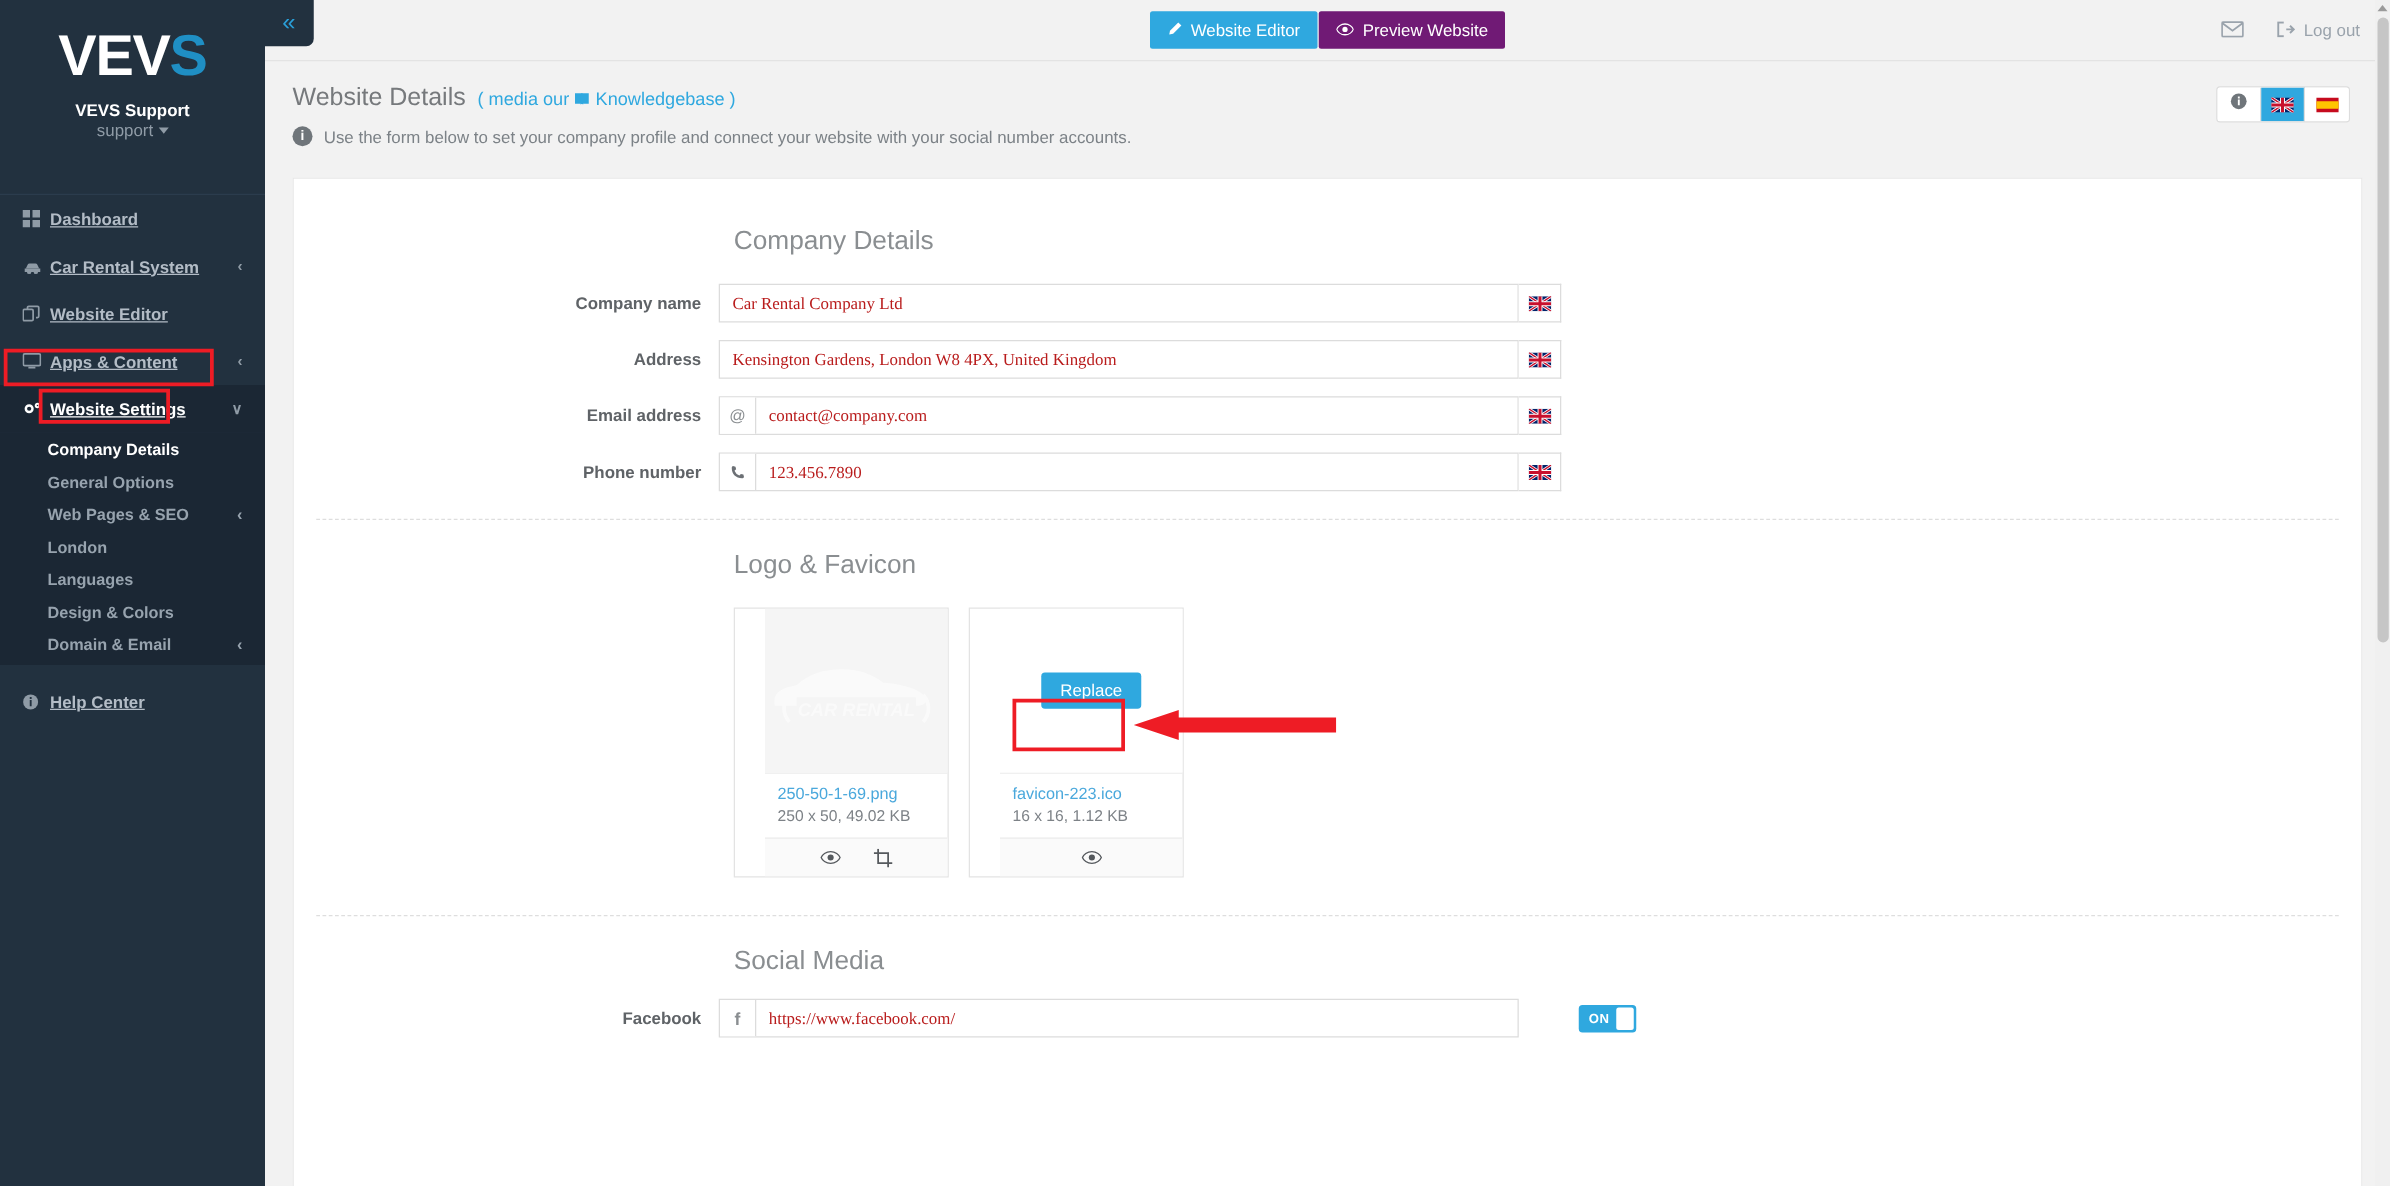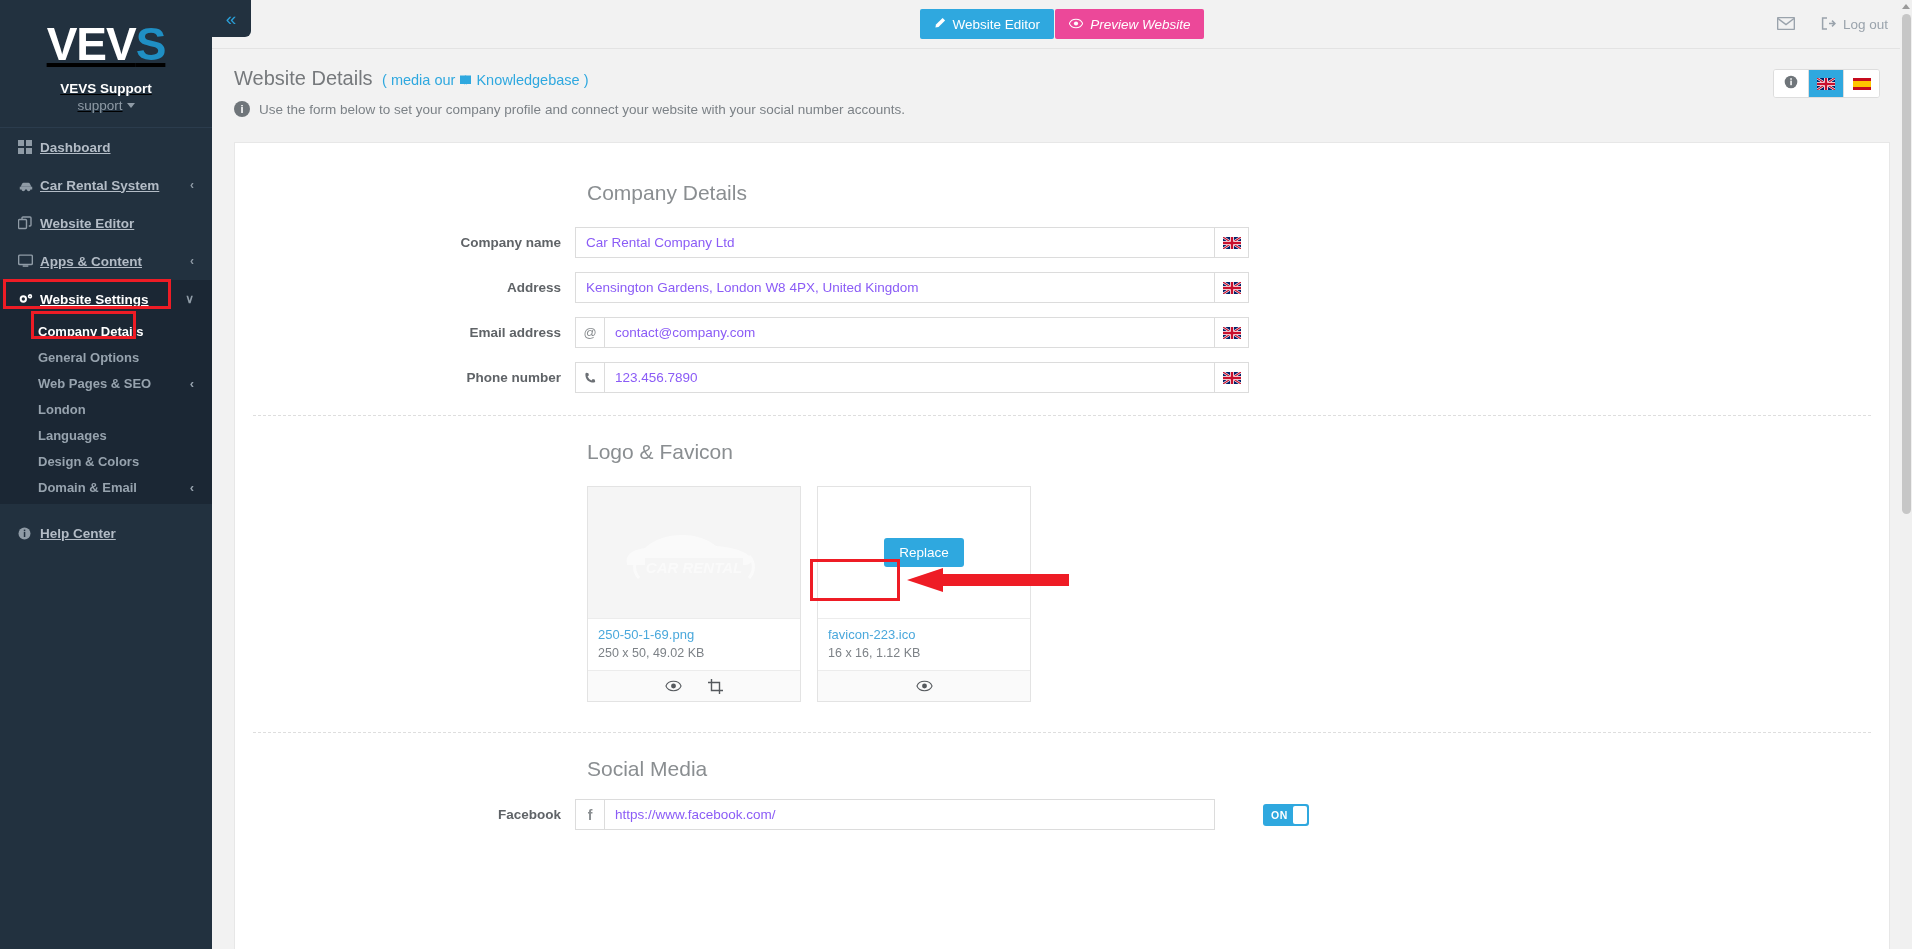--- a/index.html
+++ b/index.html
@@ -18,11 +18,10 @@
     position: relative; overflow: hidden;
   }
   .brand {
-    height: 128px; background: #22313f;
+    height: 156px; background: #22313f;
     display: flex; flex-direction: column; align-items: center;
     justify-content: flex-start; padding-top: 16px;
     border-bottom: 1px solid #2b3c4d;
-    text-decoration: underline;
   }
   .logo-wrap { display:flex; align-items:center; justify-content:center; height:56px; }
   .logo-text {

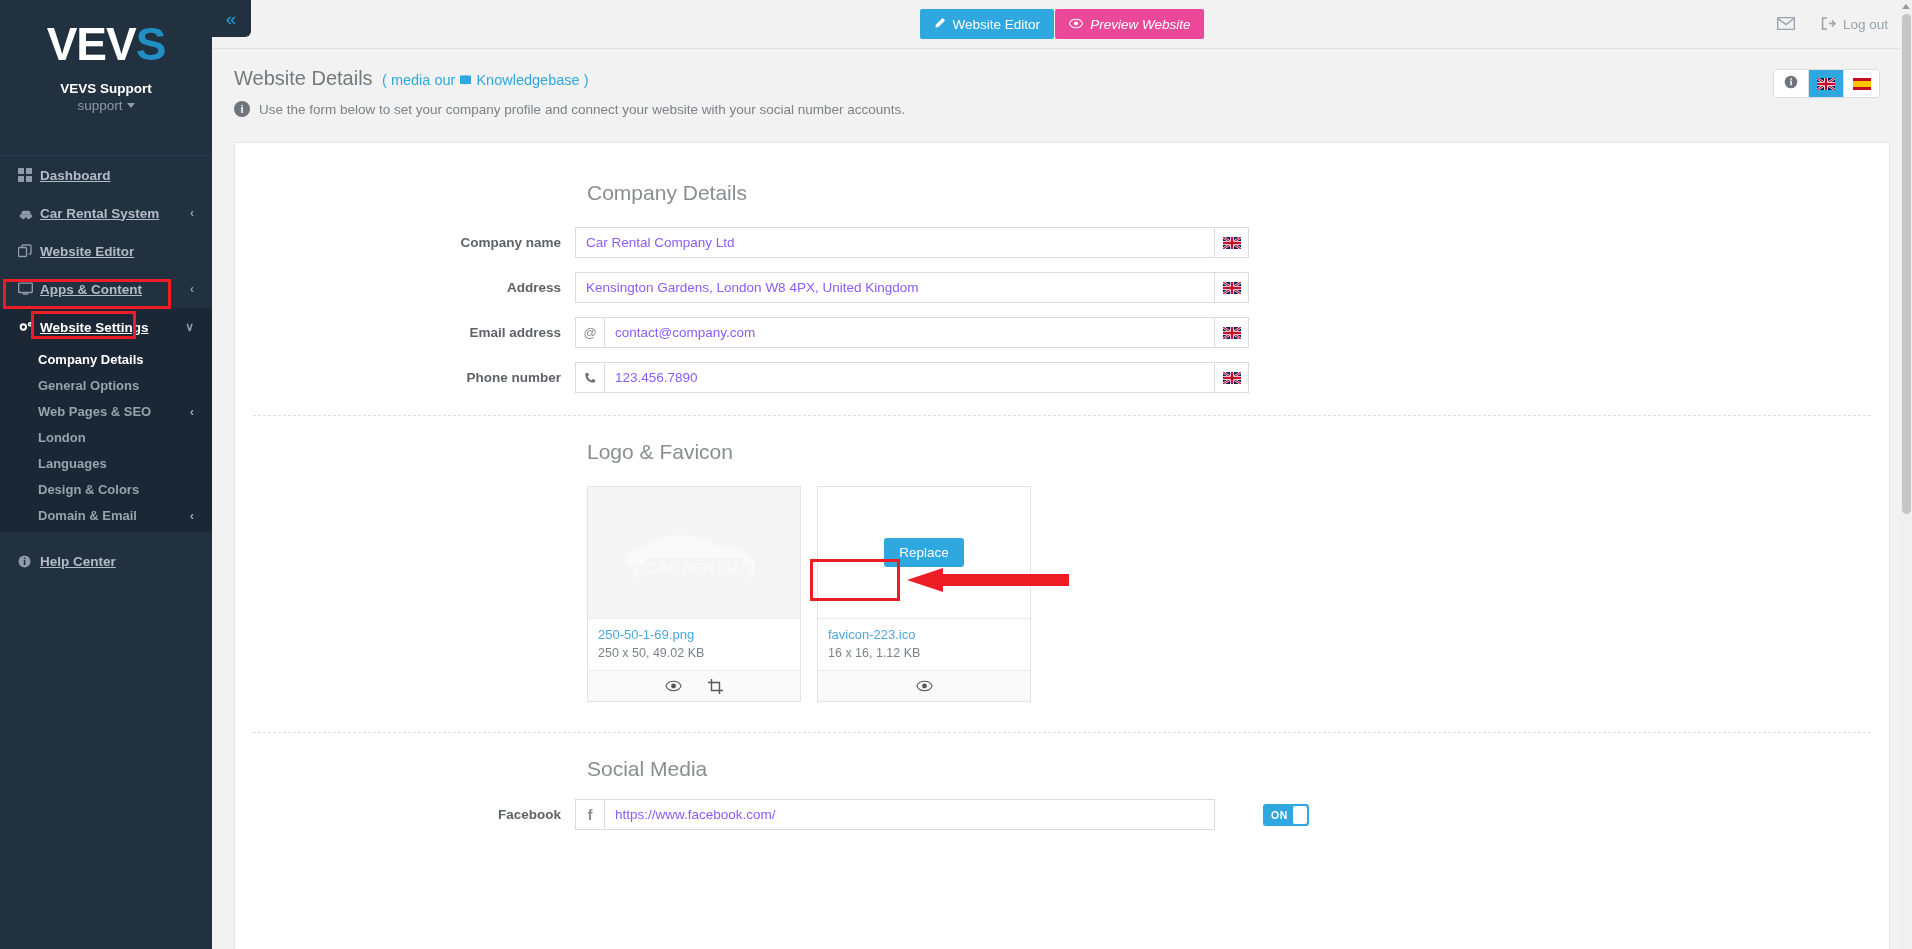--- a/index.html
+++ b/index.html
@@ -95,7 +95,7 @@
     font-family:"Liberation Sans", sans-serif; border-radius: 2px;
   }
   .btn-editor { background:#2fa8df; }
-  .btn-preview { background:#ec4899;font-style:italic; }
+  .btn-preview { background:#701a75; }
   .topbar-right {
     position:absolute; right: 24px; top: 0; height: 49px;
     display:flex; align-items:center; gap: 26px;

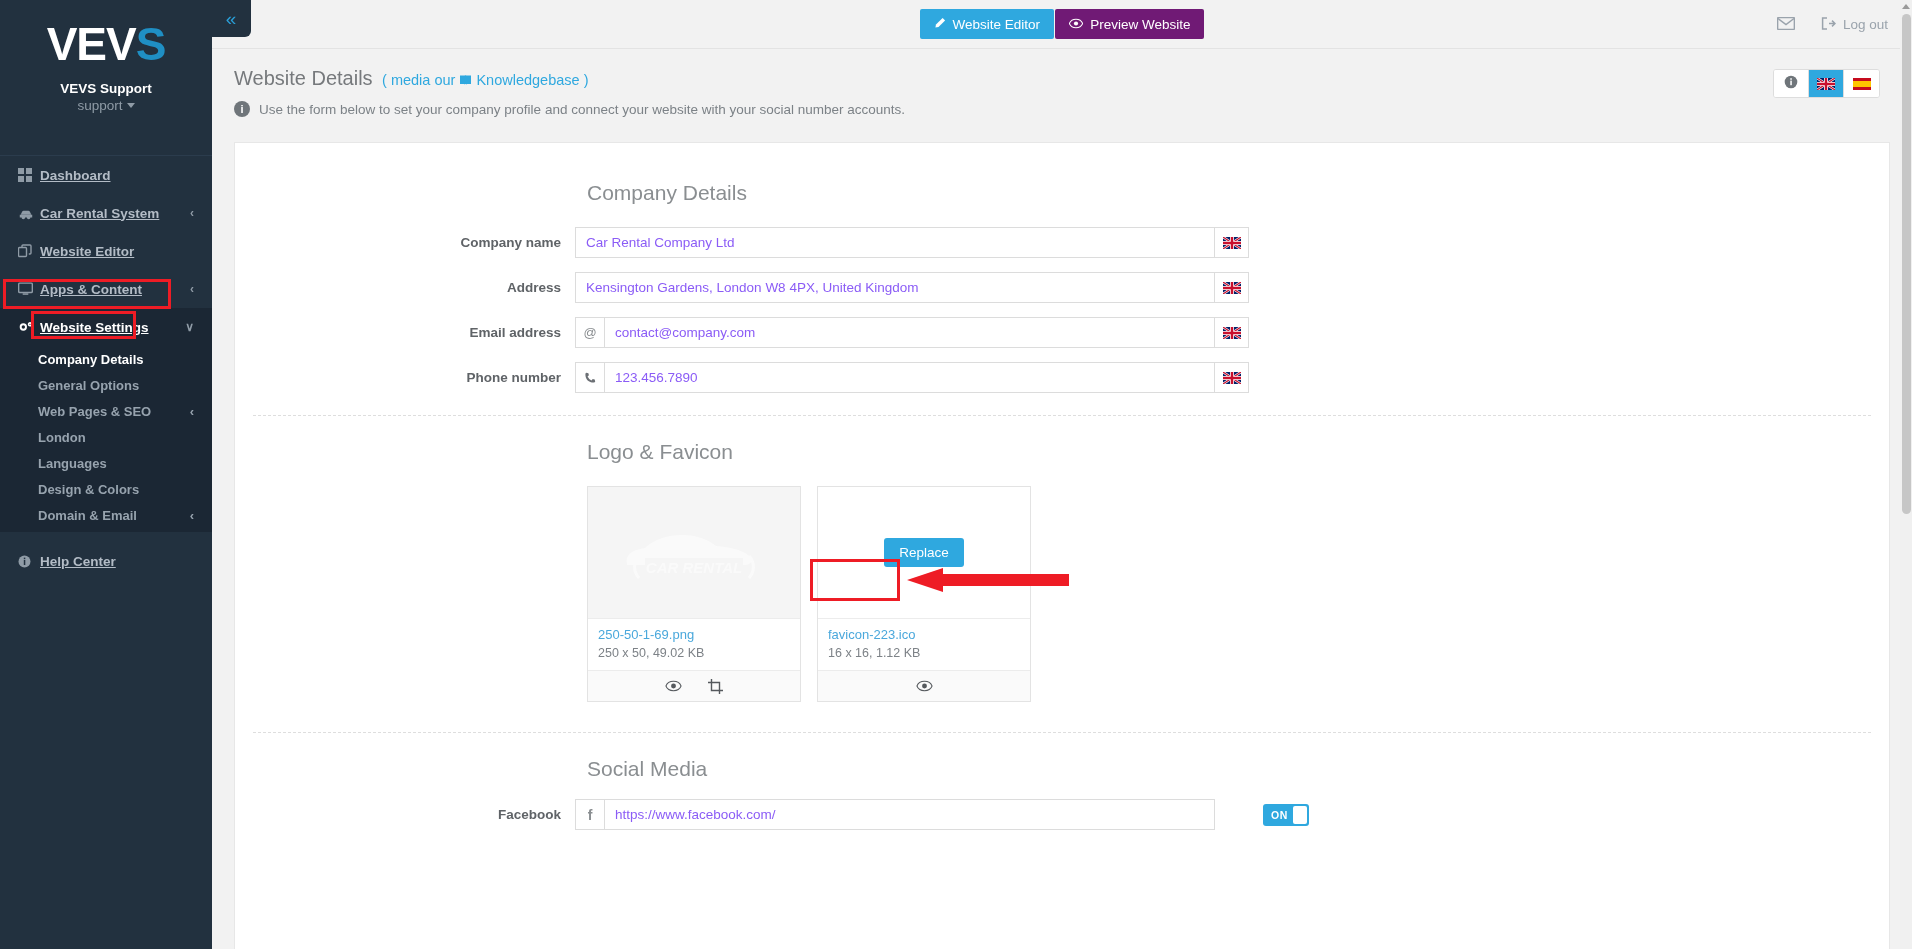--- a/index.html
+++ b/index.html
@@ -156,7 +156,7 @@
   }
   .inp {
     flex:1 1 auto; border:none; outline:none; padding: 0 10px;
-    font-size: 13.5px; color:#8b5cf6; font-family:Liberation Sans, sans-serif;
+    font-size: 13.5px; color:#b91c1c; font-family:Liberation Serif, serif;
     background:transparent;
   }
   .flag-addon {

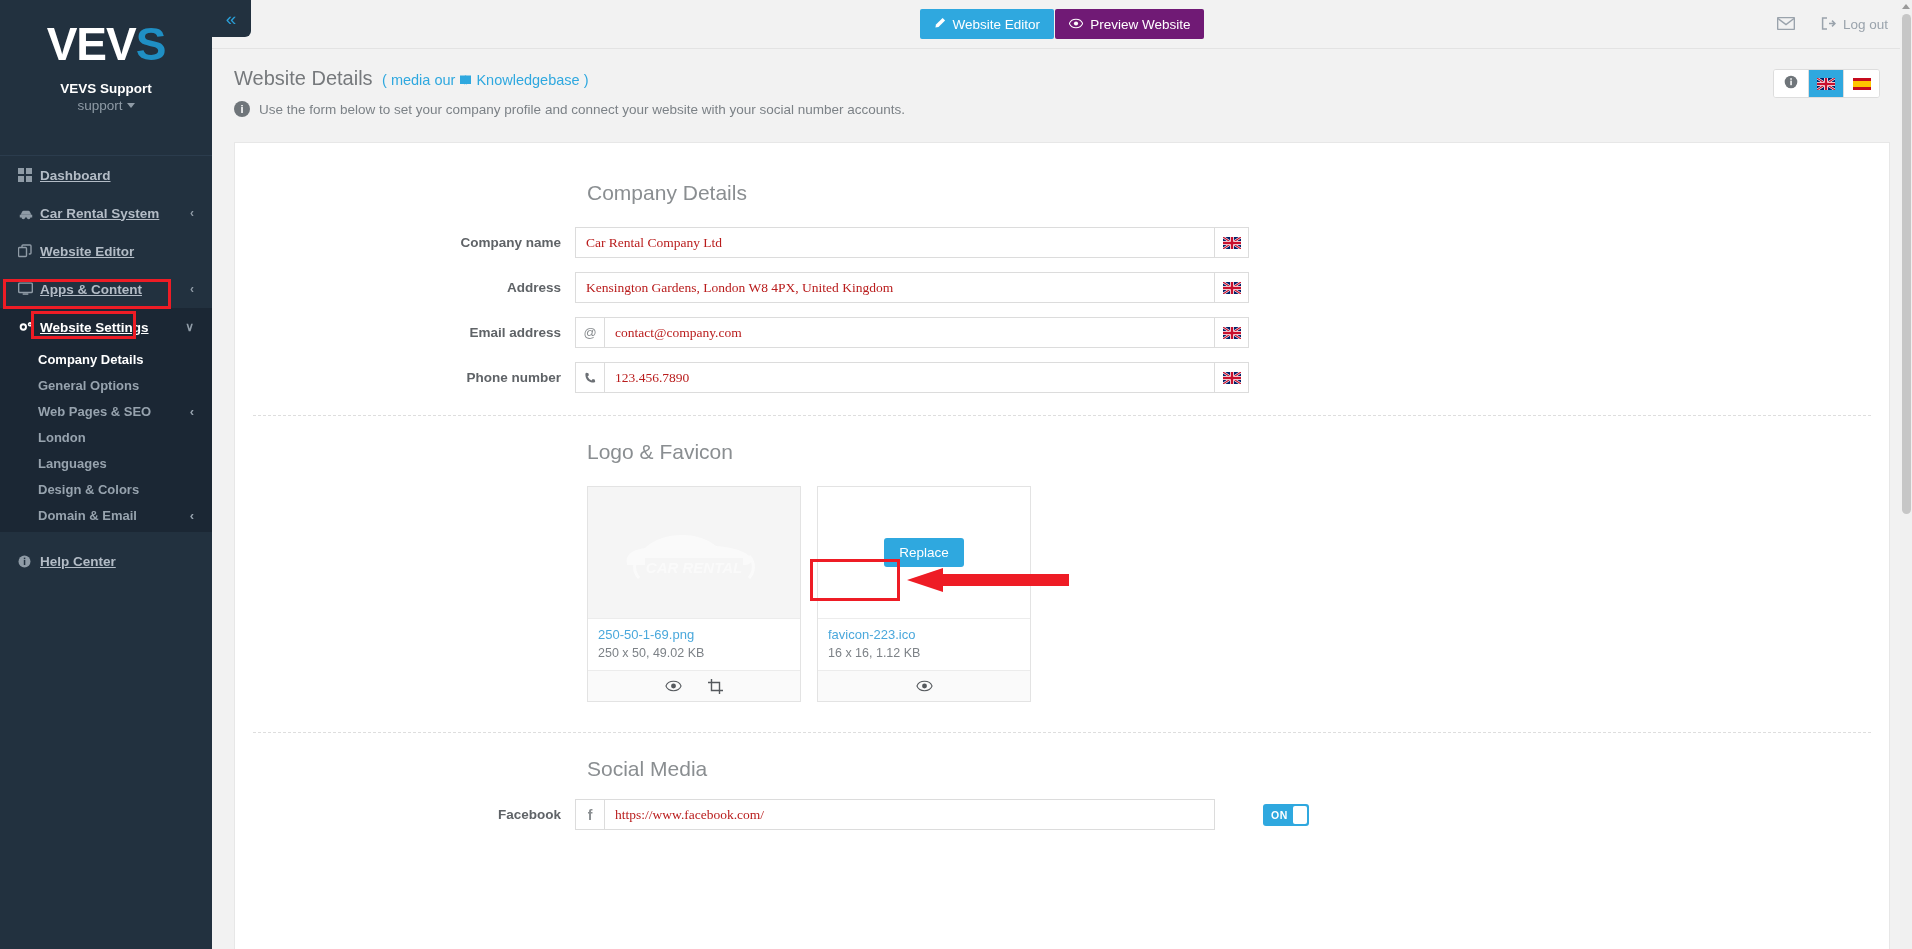--- a/index.html
+++ b/index.html
@@ -170,7 +170,7 @@
 
   
   .media-row { display:flex; gap: 16px; margin-left: 352px; }
-  .media-card { width: 214px; border:1px solid #e3e3e3; background:#fff; }
+  .media-card { width: 172px; border:1px solid #e3e3e3; background:#fff;padding-left:24px; }
   .media-thumb {
     height: 131px; background:#f5f5f5; display:flex; align-items:center; justify-content:center;
     position:relative; overflow:hidden;

